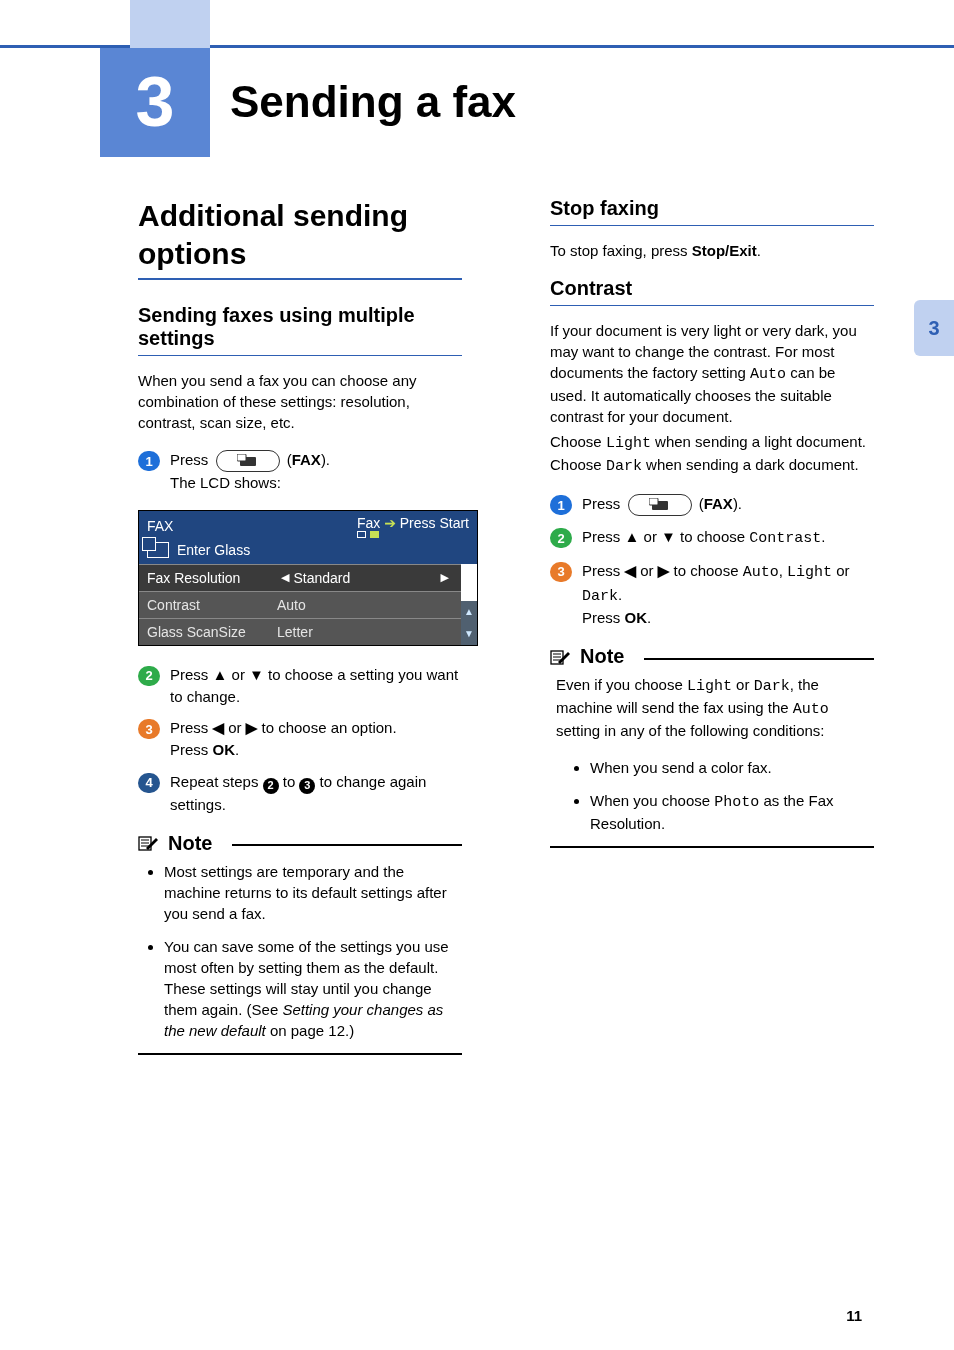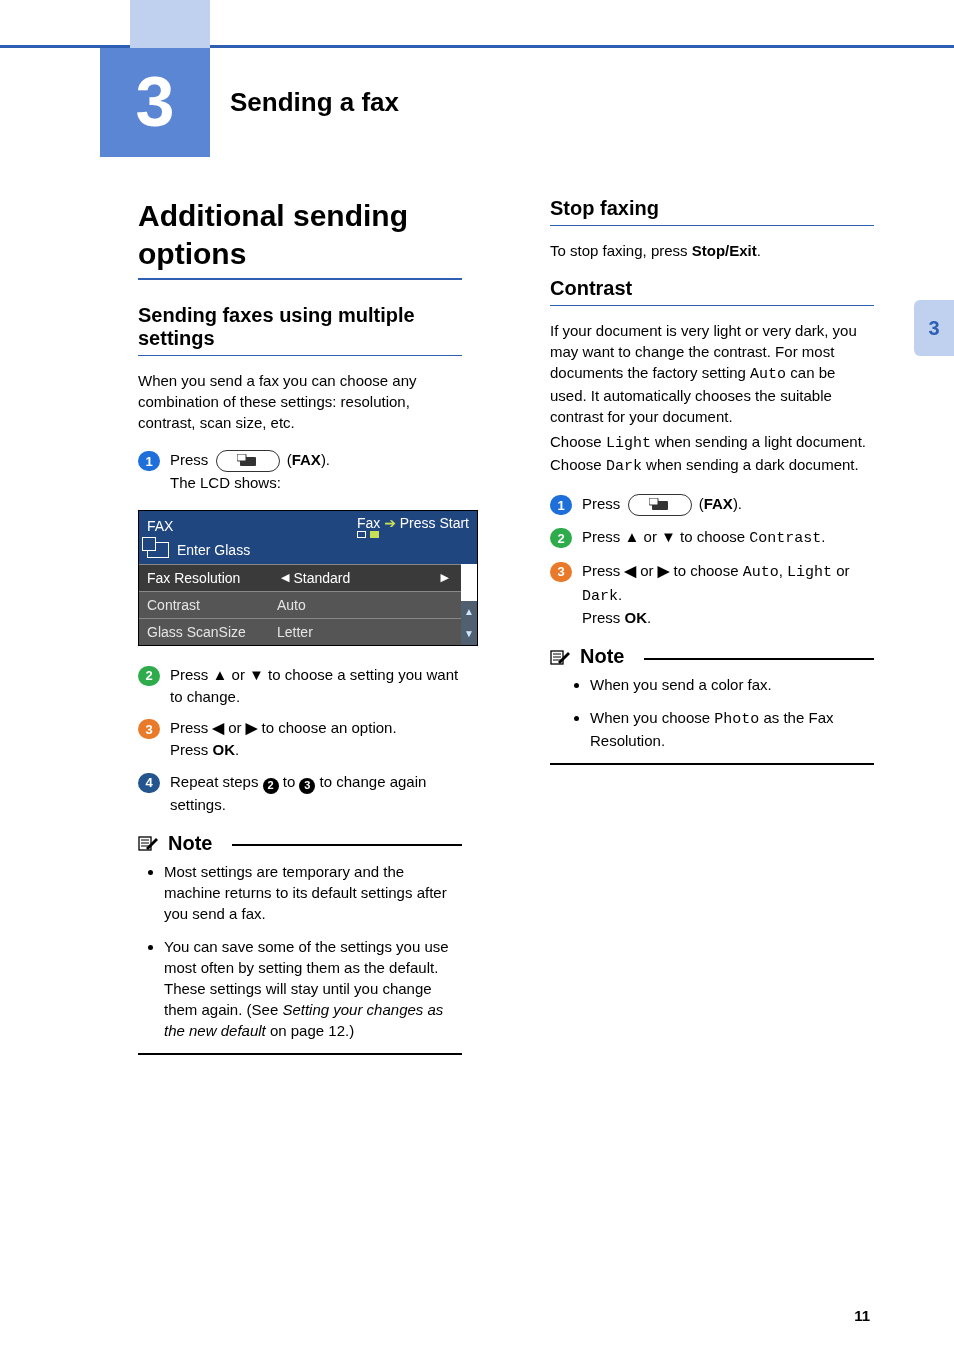--- a/index.html
+++ b/index.html
@@ -43,7 +43,7 @@
   }
   .chapter-title {
     margin-left: 20px;
-    font-size: 26px;
+    font-size: 44px;
     font-weight: bold;
   }
   .content {

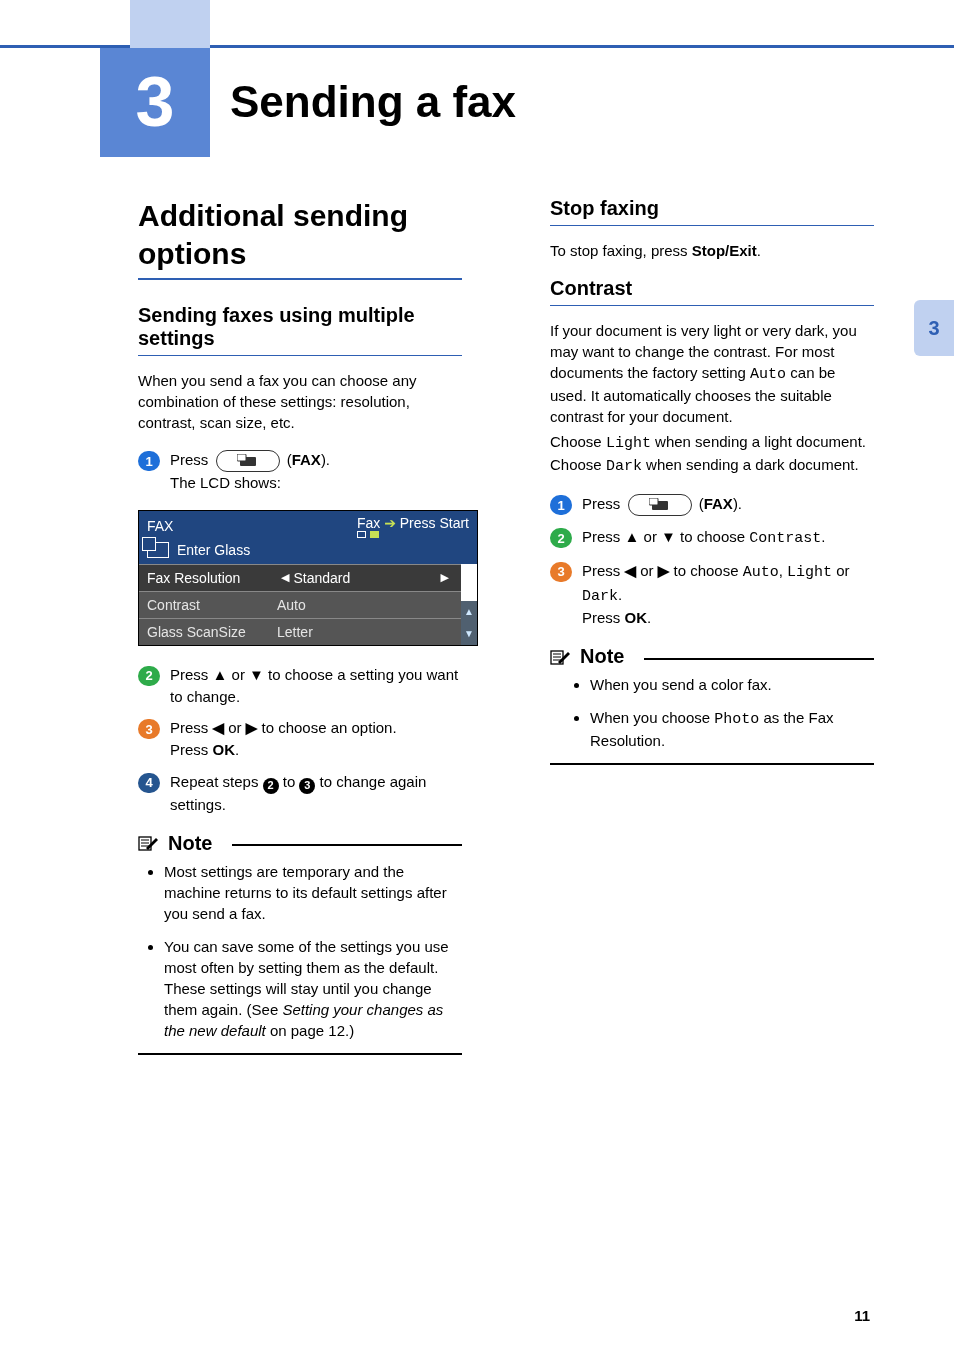--- a/index.html
+++ b/index.html
@@ -415,6 +415,9 @@
         <span class="note-label">Note</span>
         <span class="note-rule"></span>
       </div>
+      <p style="margin-left:6px">
+        <span>Even if you choose </span><span class="mono">Light</span><span> or </span><span class="mono">Dark</span><span>, the machine will send the fax using the </span><span class="mono">Auto</span><span> setting in any of the following conditions:</span>
+      </p>
       <ul class="bullets" style="padding-left:40px">
         <li>When you send a color fax.</li>
         <li>

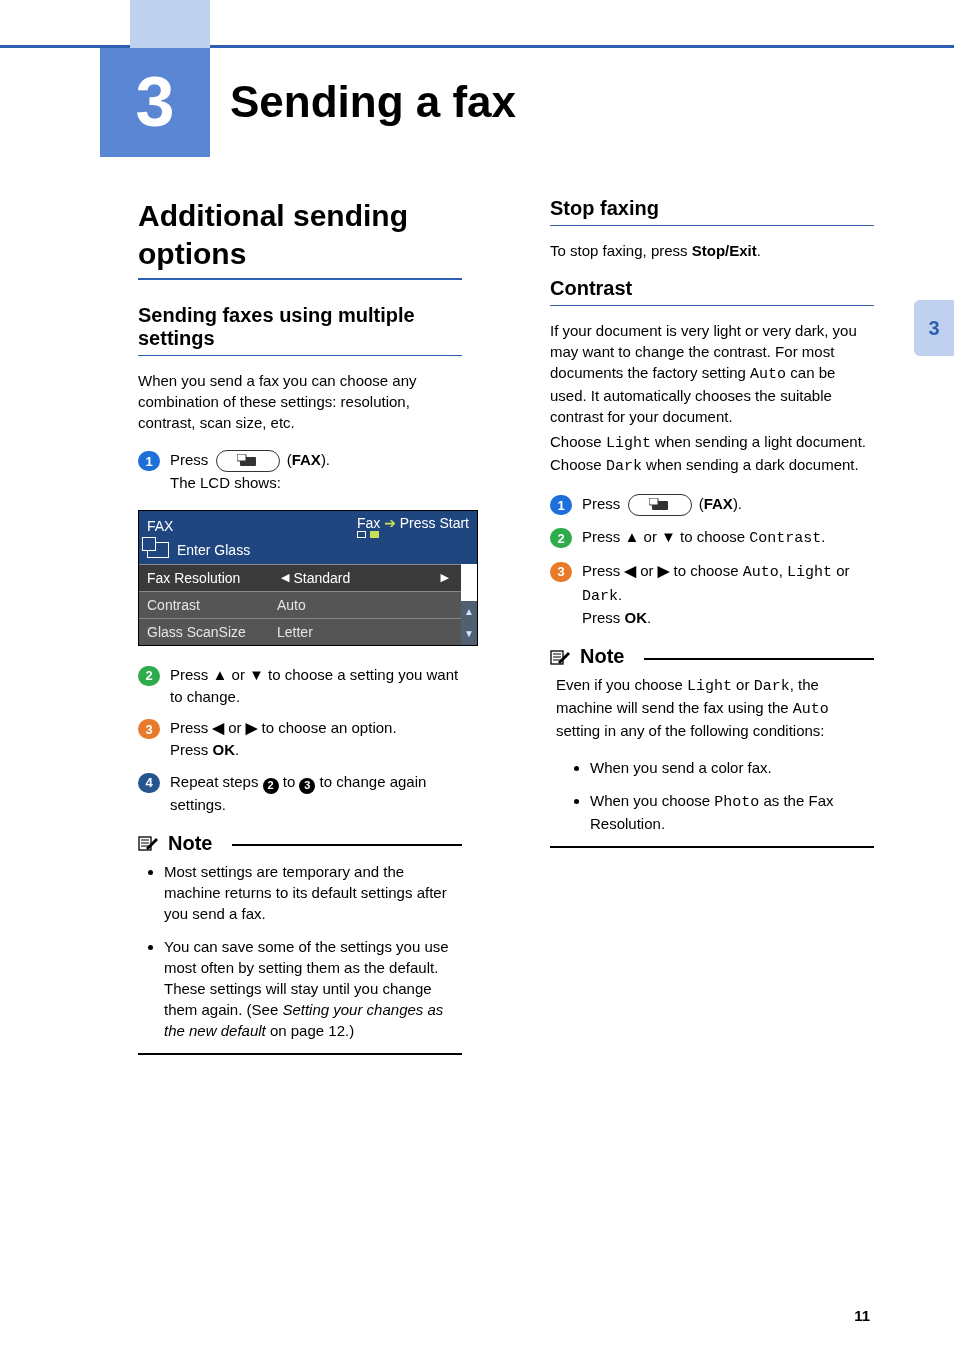--- a/index.html
+++ b/index.html
@@ -228,7 +228,7 @@
   .page-footer {
     position: absolute;
     bottom: 26px;
-    right: 84px;
+    right: 92px;
     font-weight: bold;
     font-size: 15px;
   }

